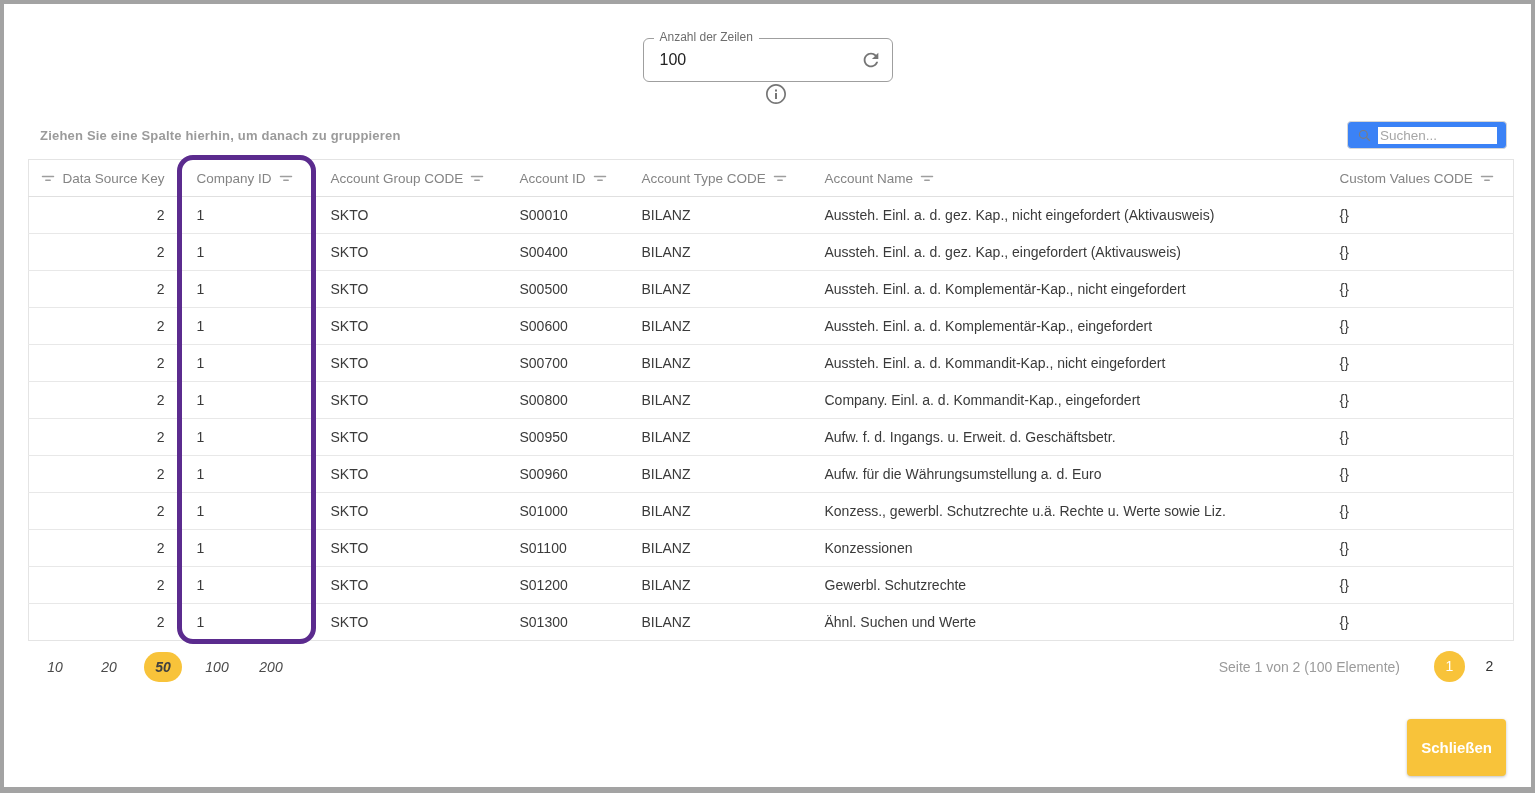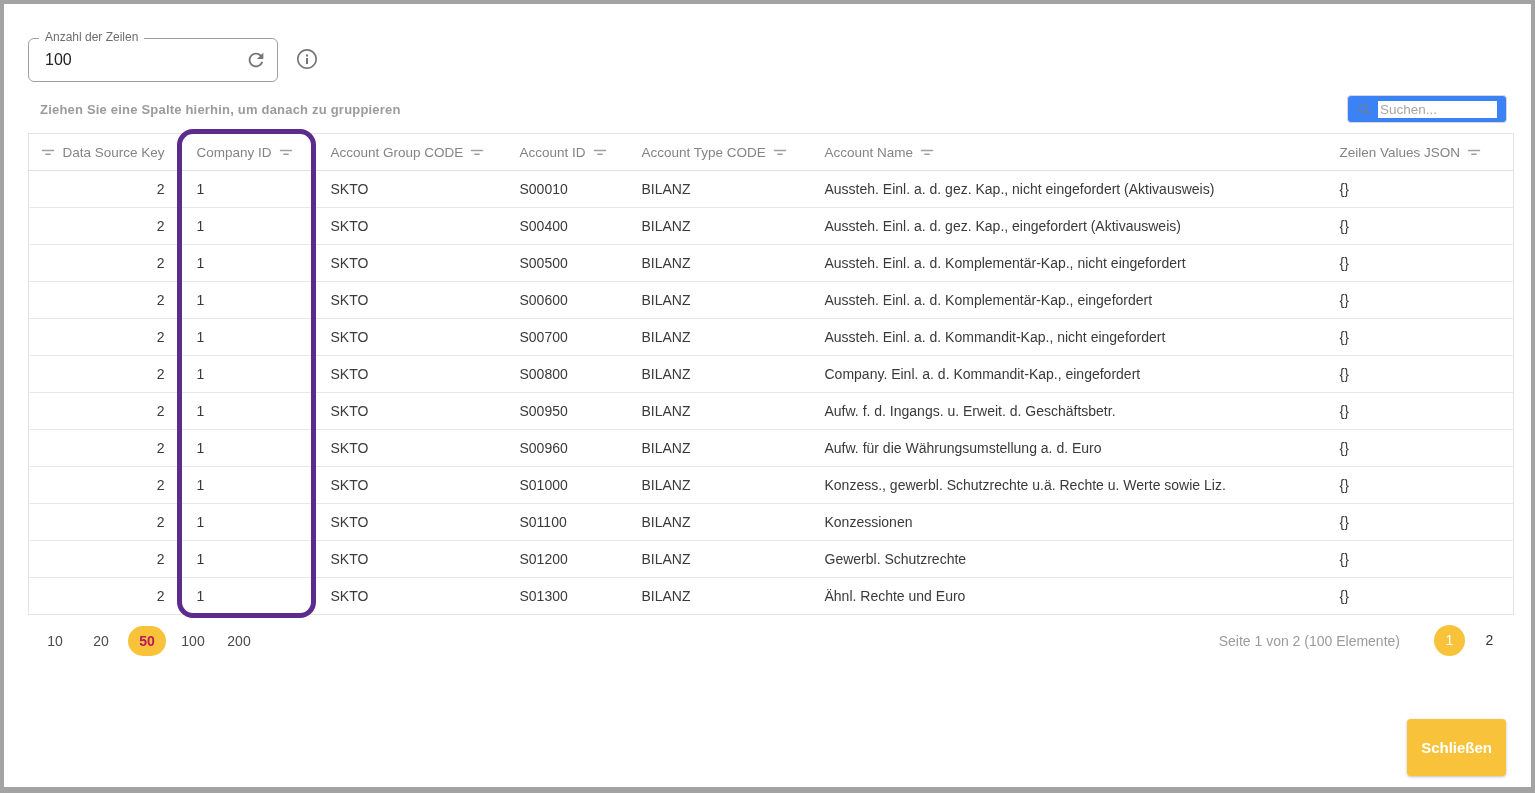--- a/index.html
+++ b/index.html
@@ -11,7 +11,7 @@
   .title{font-size:18px;font-weight:700;color:#212121;letter-spacing:.2px;}
   .content{padding:0 24px;position:relative;}
 
-  .controls-row{margin-top:34px;display:flex;align-items:center;}
+  .controls-row{margin-top:34px;display:flex;align-items:center;flex-direction:column;}
   .outlined-field{position:relative;width:250px;height:44px;border:1px solid #9f9f9f;border-radius:6px;display:flex;align-items:center;background:#fff;}
   .field-label{position:absolute;top:-9px;left:10px;background:#fff;padding:0 6px;font-size:12px;color:#6d6d6d;}
   .field-input{border:none;outline:none;font-size:16px;color:#222;width:180px;margin-left:14px;background:transparent;font-family:inherit;}

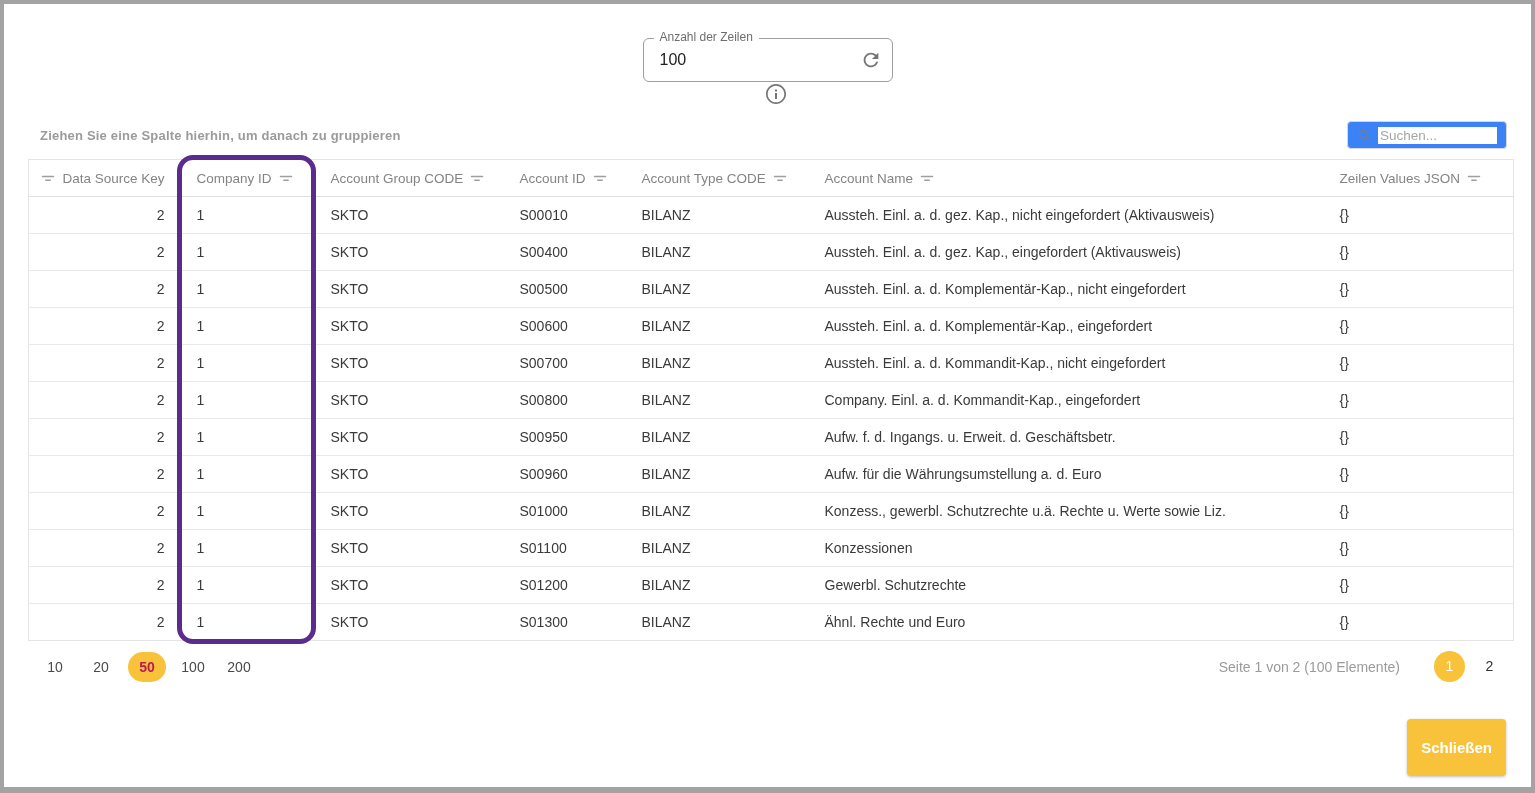--- a/index.html
+++ b/index.html
@@ -160,7 +160,7 @@
               </th>
               <th>
                 <div class="th-inner">
-                  <span>Zeilen Values JSON</span>
+                  <span>Custom Values CODE</span>
                   <span class="filter-icon">
                     <svg width="14" height="13" viewBox="0 0 14 13">
                       <path d="M1.5 4.5h11M4.8 8.2h4.4" stroke="#9e9e9e" stroke-width="1.5" fill="none" stroke-linecap="round"></path>

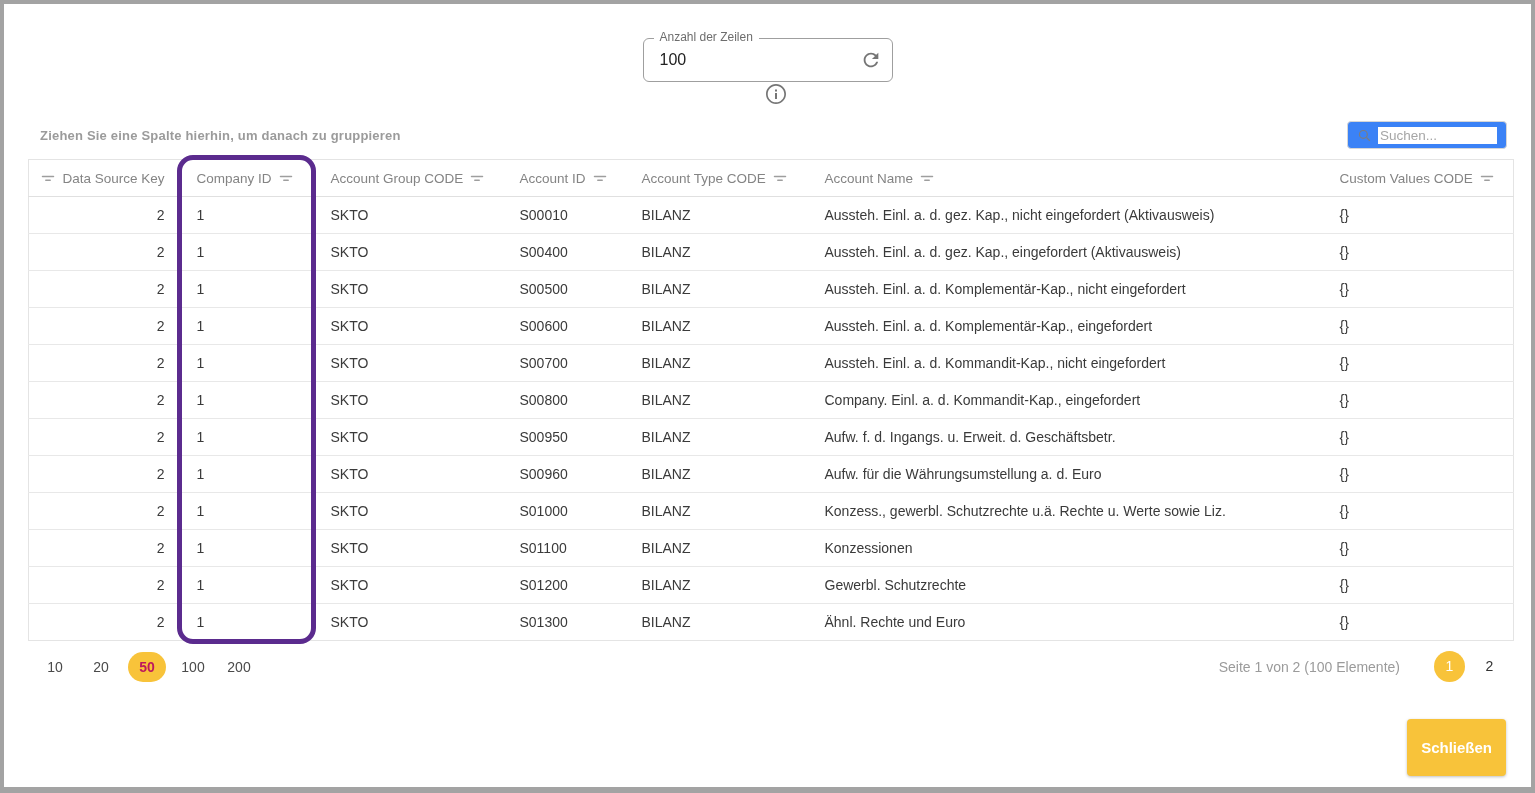--- a/index.html
+++ b/index.html
@@ -276,7 +276,7 @@
               <td>SKTO</td>
               <td>S01300</td>
               <td>BILANZ</td>
-              <td>Ähnl. Rechte und Euro</td>
+              <td>Ähnl. Suchen und Werte</td>
               <td>{}</td>
             </tr>
           </tbody>

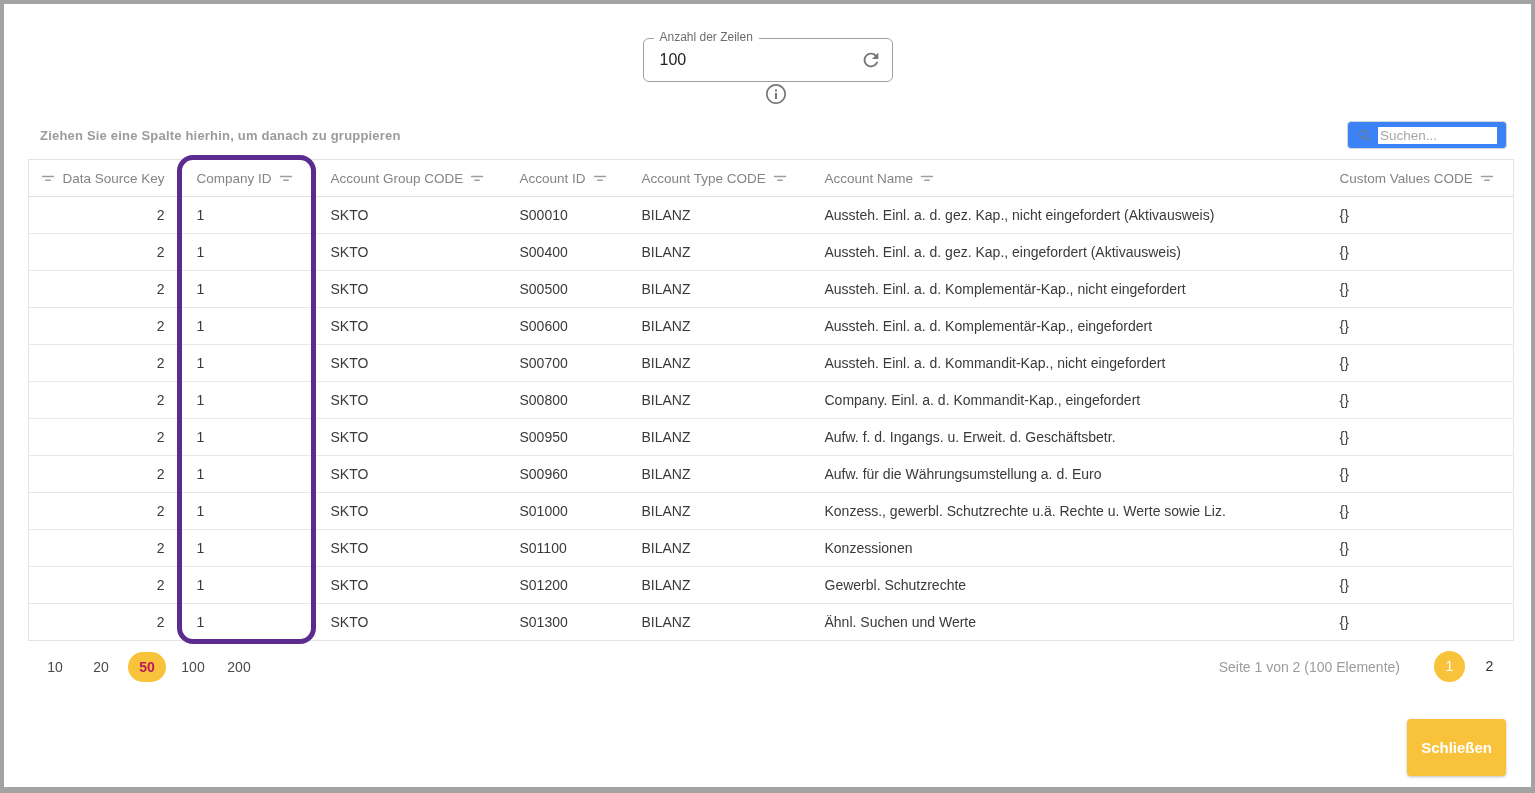--- a/index.html
+++ b/index.html
@@ -38,7 +38,7 @@
   .column-highlight{position:absolute;left:149px;top:-4px;width:139px;height:489px;border:5px solid var(--hl);border-radius:16px;pointer-events:none;}
 
   .pager-row{margin-top:10px;display:flex;justify-content:space-between;align-items:center;}
-  .page-sizes{display:flex;gap:8px;padding-left:8px;}
+  .page-sizes{display:flex;gap:16px;padding-left:8px;font-style:italic;}
   .size-item{min-width:38px;height:30px;line-height:30px;text-align:center;font-size:14px;color:#4a4a4a;border-radius:15px;cursor:pointer;}
   .size-item.selected{background:var(--accent);color:#be185d;font-weight:700;}
   .pager-right{display:flex;align-items:center;gap:26px;padding-right:2px;}

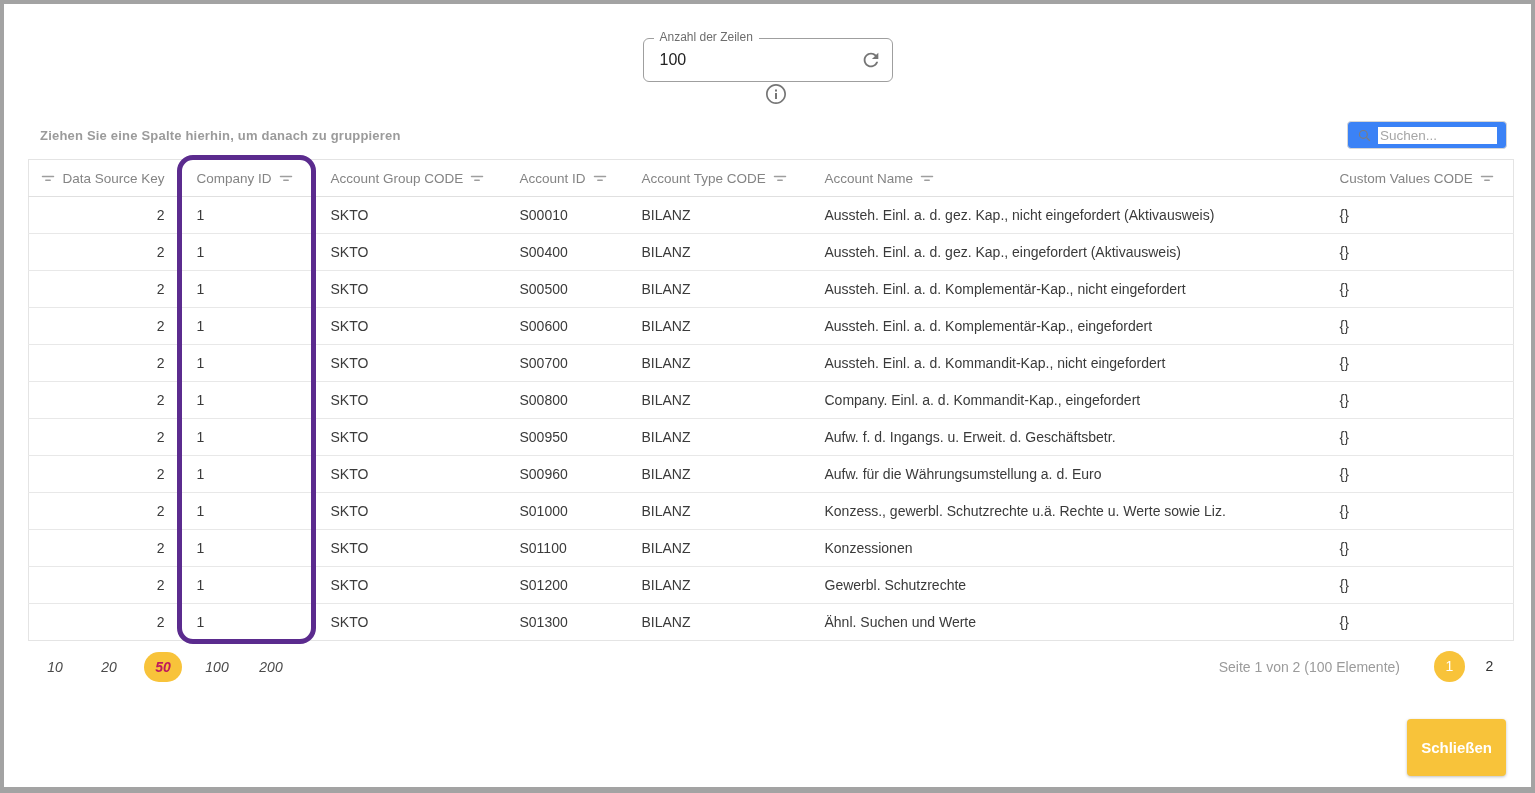--- a/index.html
+++ b/index.html
@@ -40,7 +40,7 @@
   .pager-row{margin-top:10px;display:flex;justify-content:space-between;align-items:center;}
   .page-sizes{display:flex;gap:16px;padding-left:8px;font-style:italic;}
   .size-item{min-width:38px;height:30px;line-height:30px;text-align:center;font-size:14px;color:#4a4a4a;border-radius:15px;cursor:pointer;}
-  .size-item.selected{background:var(--accent);color:#be185d;font-weight:700;}
+  .size-item.selected{background:var(--accent);color:#404040;font-weight:700;}
   .pager-right{display:flex;align-items:center;gap:26px;padding-right:2px;}
   .pager-info{font-size:14px;color:#9b9b9b;margin-right:8px;}
   .page-item{width:31px;height:31px;line-height:31px;text-align:center;border-radius:50%;font-size:14px;color:#333;cursor:pointer;}

